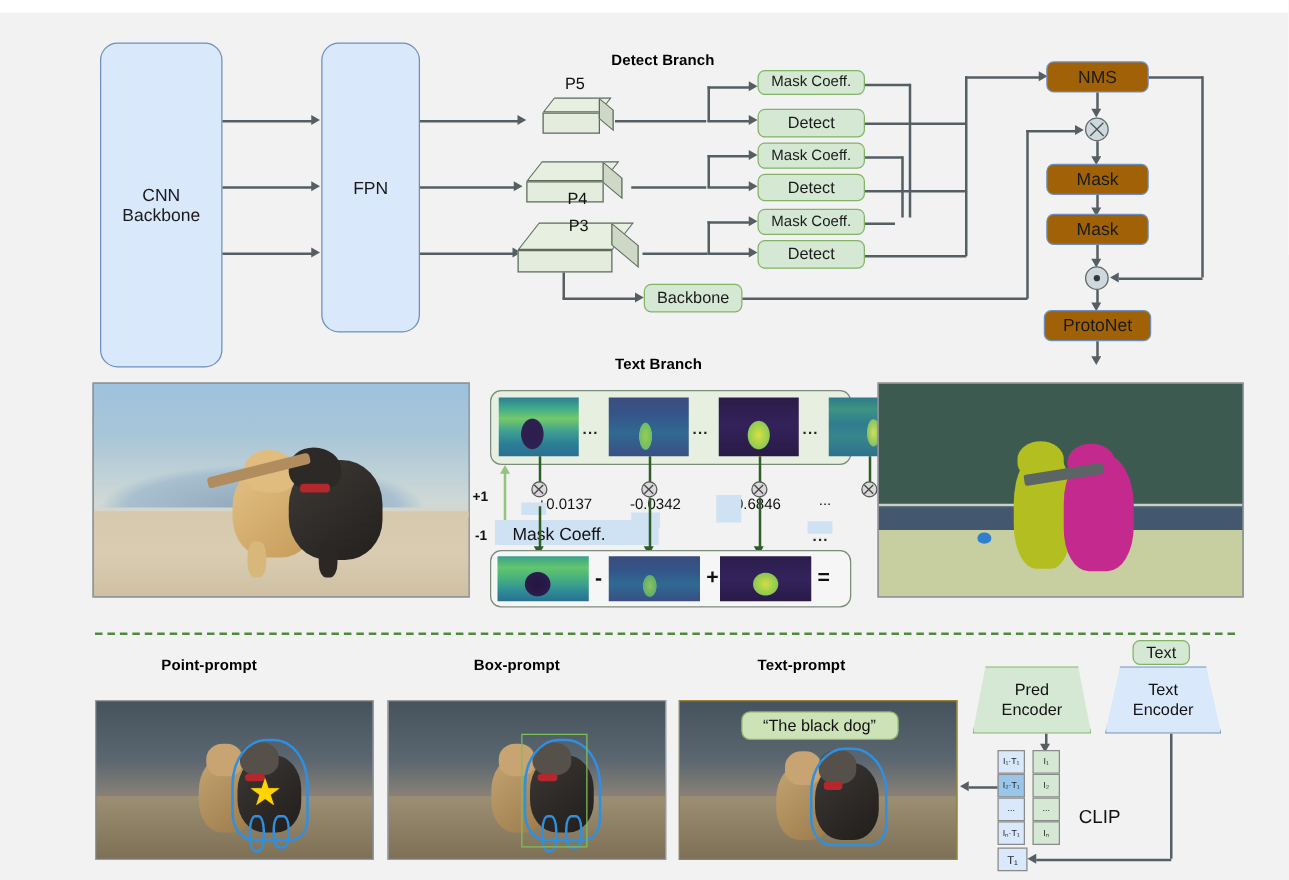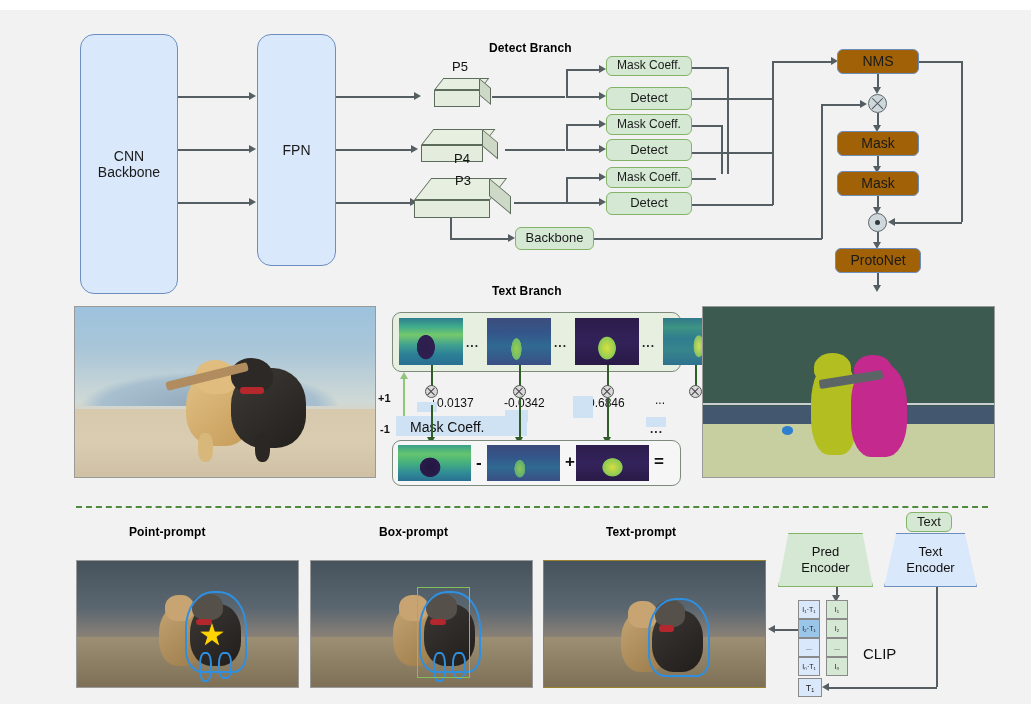--- a/index.html
+++ b/index.html
@@ -470,6 +470,7 @@
     <div class="dog-t" style="left:50%;top:31%;width:14%;height:21%;background:#55504a;"></div>
     <div style="position:absolute;left:47%;top:29%;width:28%;height:63%;border:2.4px solid #2f8fe0;border-radius:45% 45% 22% 28%;"></div>
     <div style="position:absolute;left:52%;top:51%;width:7%;height:5%;background:#b3272d;border-radius:3px;"></div>
+    <div class="speech" style="left:22%; top:6%; width:57%; height:19%;">“The black dog”</div>
   </div>
 
   <div class="ln lnh" style="left:775px; top:629px; width:44px;"></div>

